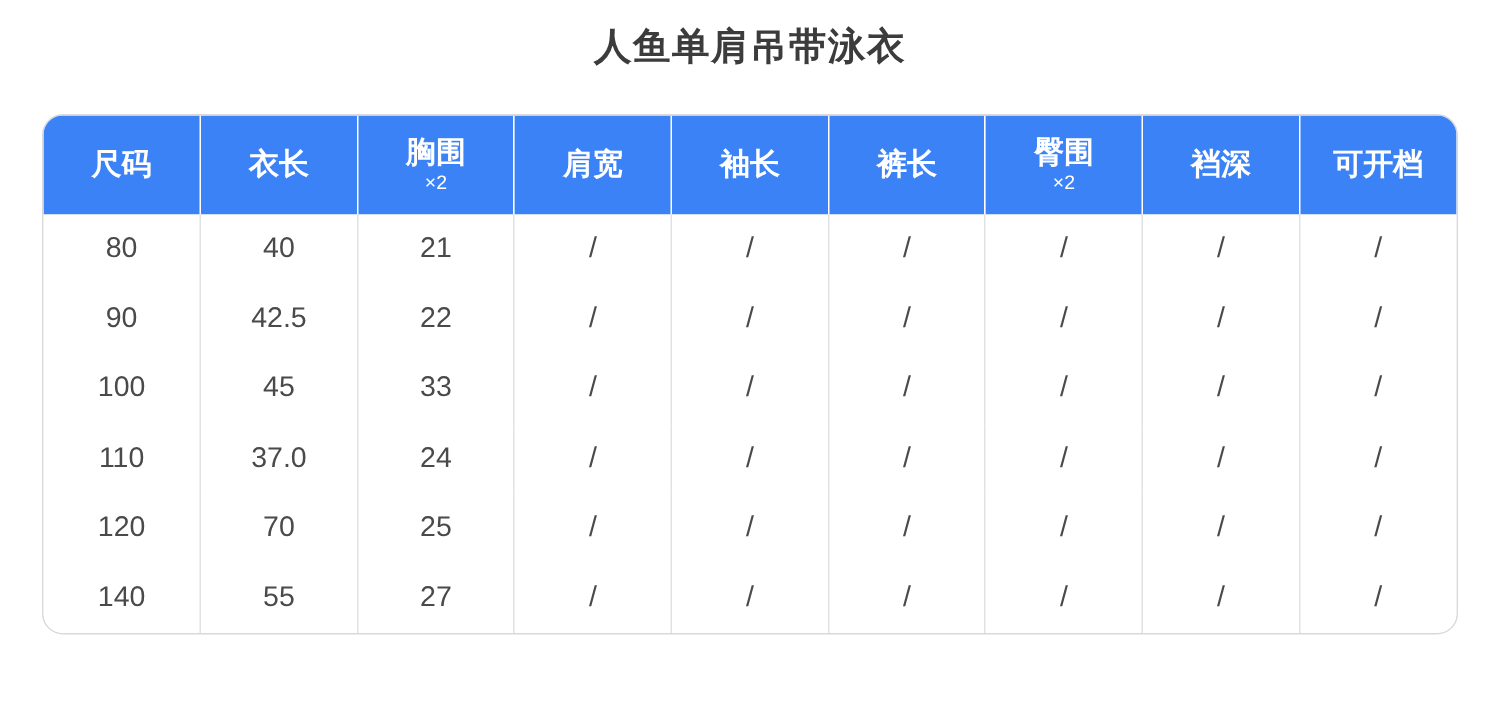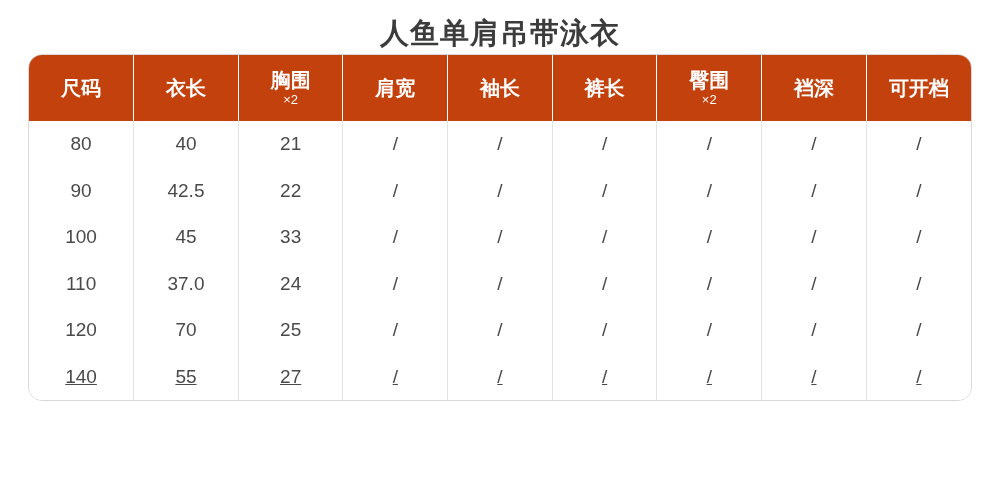--- a/index.html
+++ b/index.html
@@ -22,12 +22,12 @@
   }
   .title {
     text-align: center;
-    font-size: 29px;
+    font-size: 25px;
     font-weight: bold;
     color: #3c3c3c;
     letter-spacing: 1px;
     padding-top: 16px;
-    padding-bottom: 3px;
+    padding-bottom: 30px;
     line-height: 1.2;
   }
   .table-wrap {

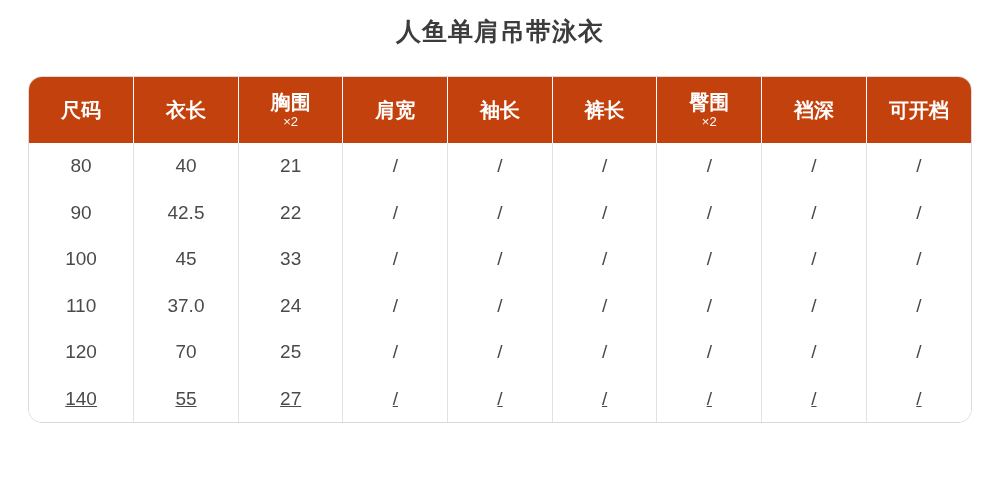--- a/index.html
+++ b/index.html
@@ -43,7 +43,7 @@
     table-layout: fixed;
   }
   table.size-table th {
-    background: #c2410c;
+    background: #3b82f6;
     color: #ffffff;
     font-size: 20px;
     font-weight: bold;

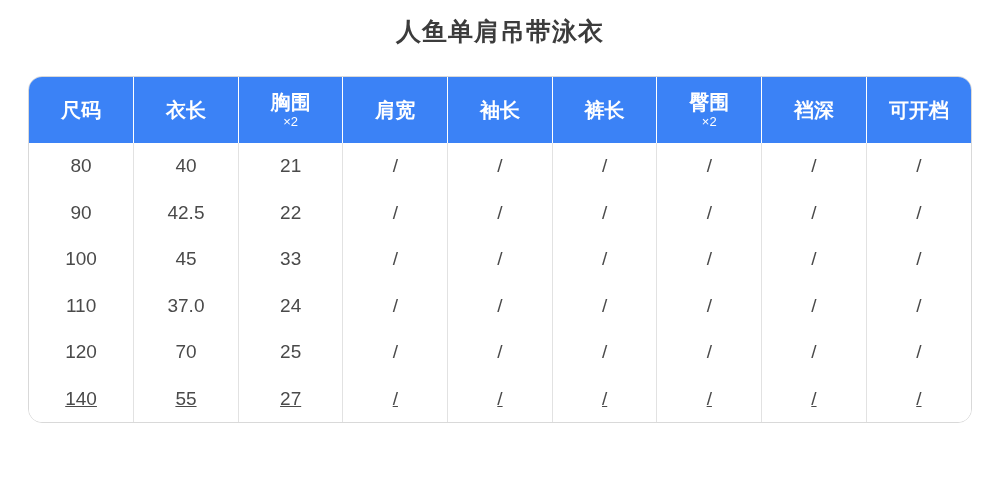--- a/index.html
+++ b/index.html
@@ -87,7 +87,6 @@
   }
   table.size-table tbody tr:last-child td {
     border-bottom: none;
-    text-decoration: underline;
   }
   .slash {
     color: #6a6a6a;

